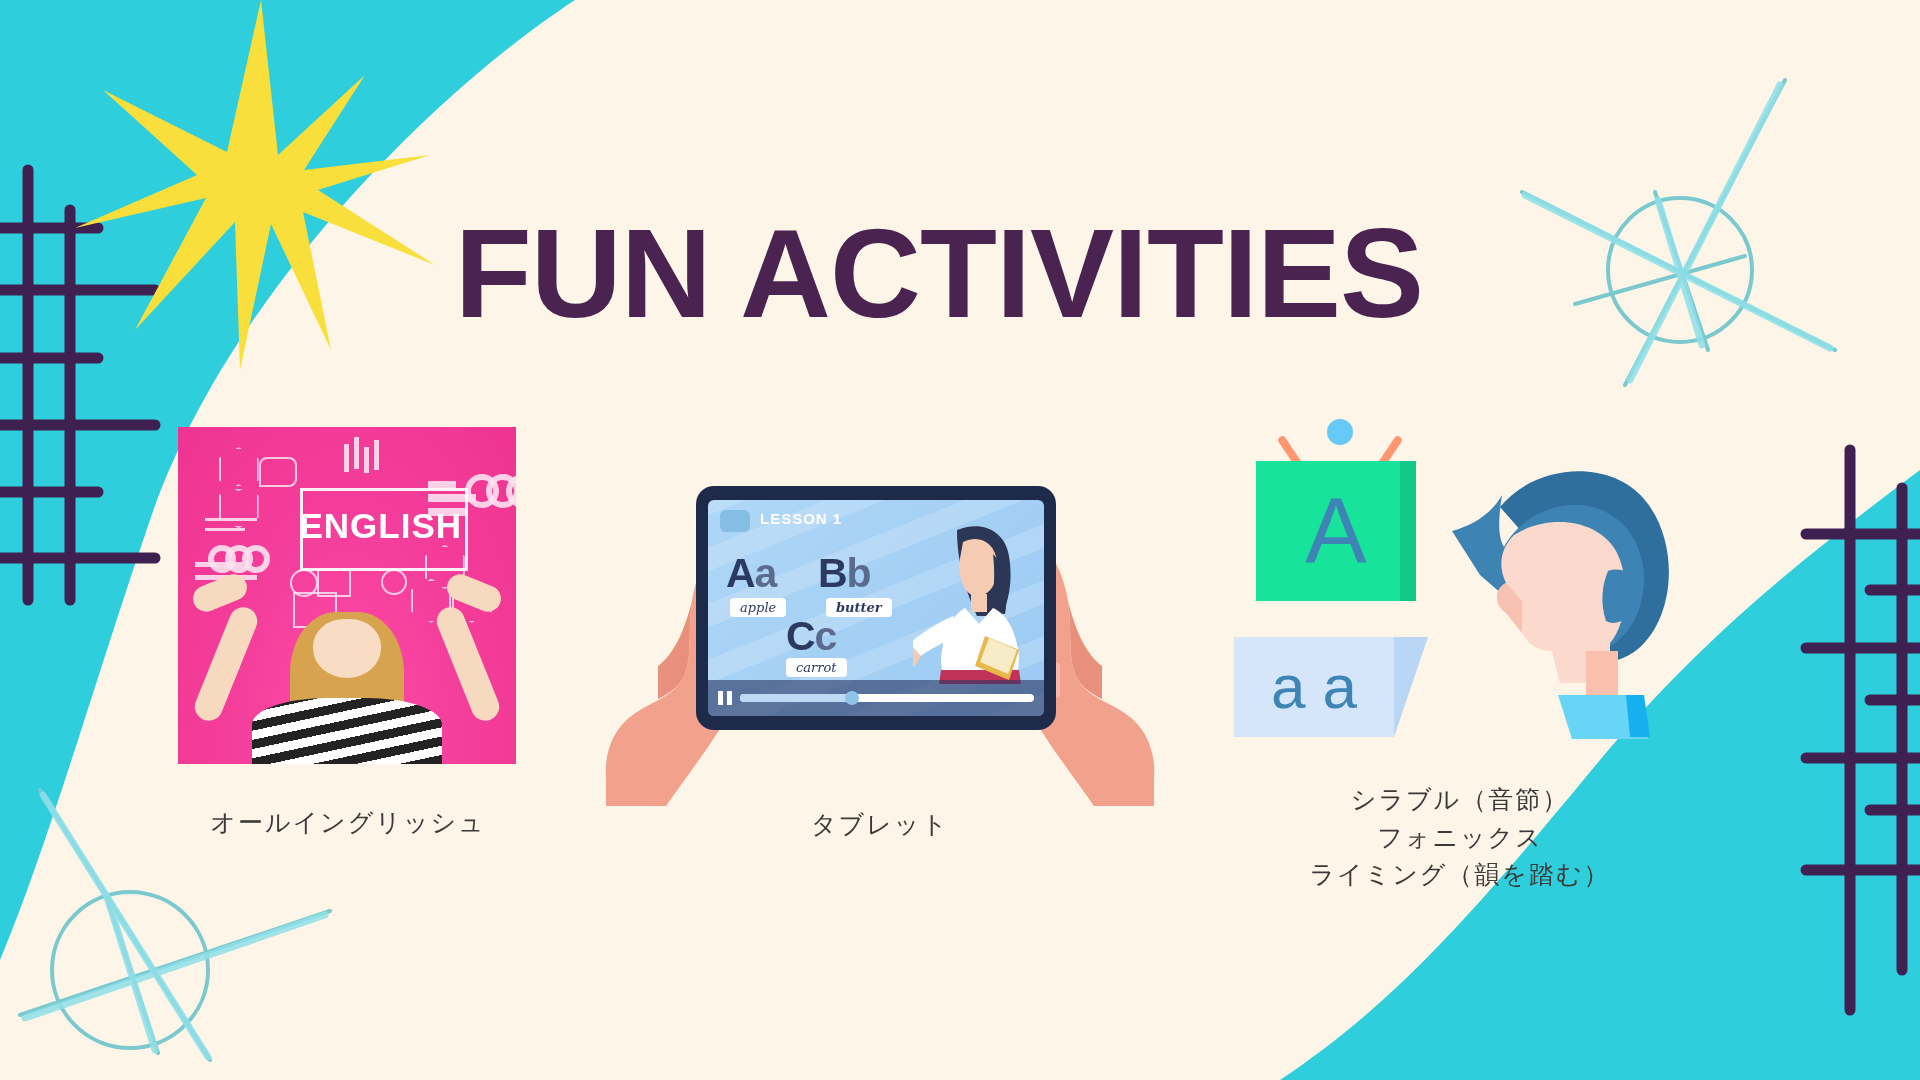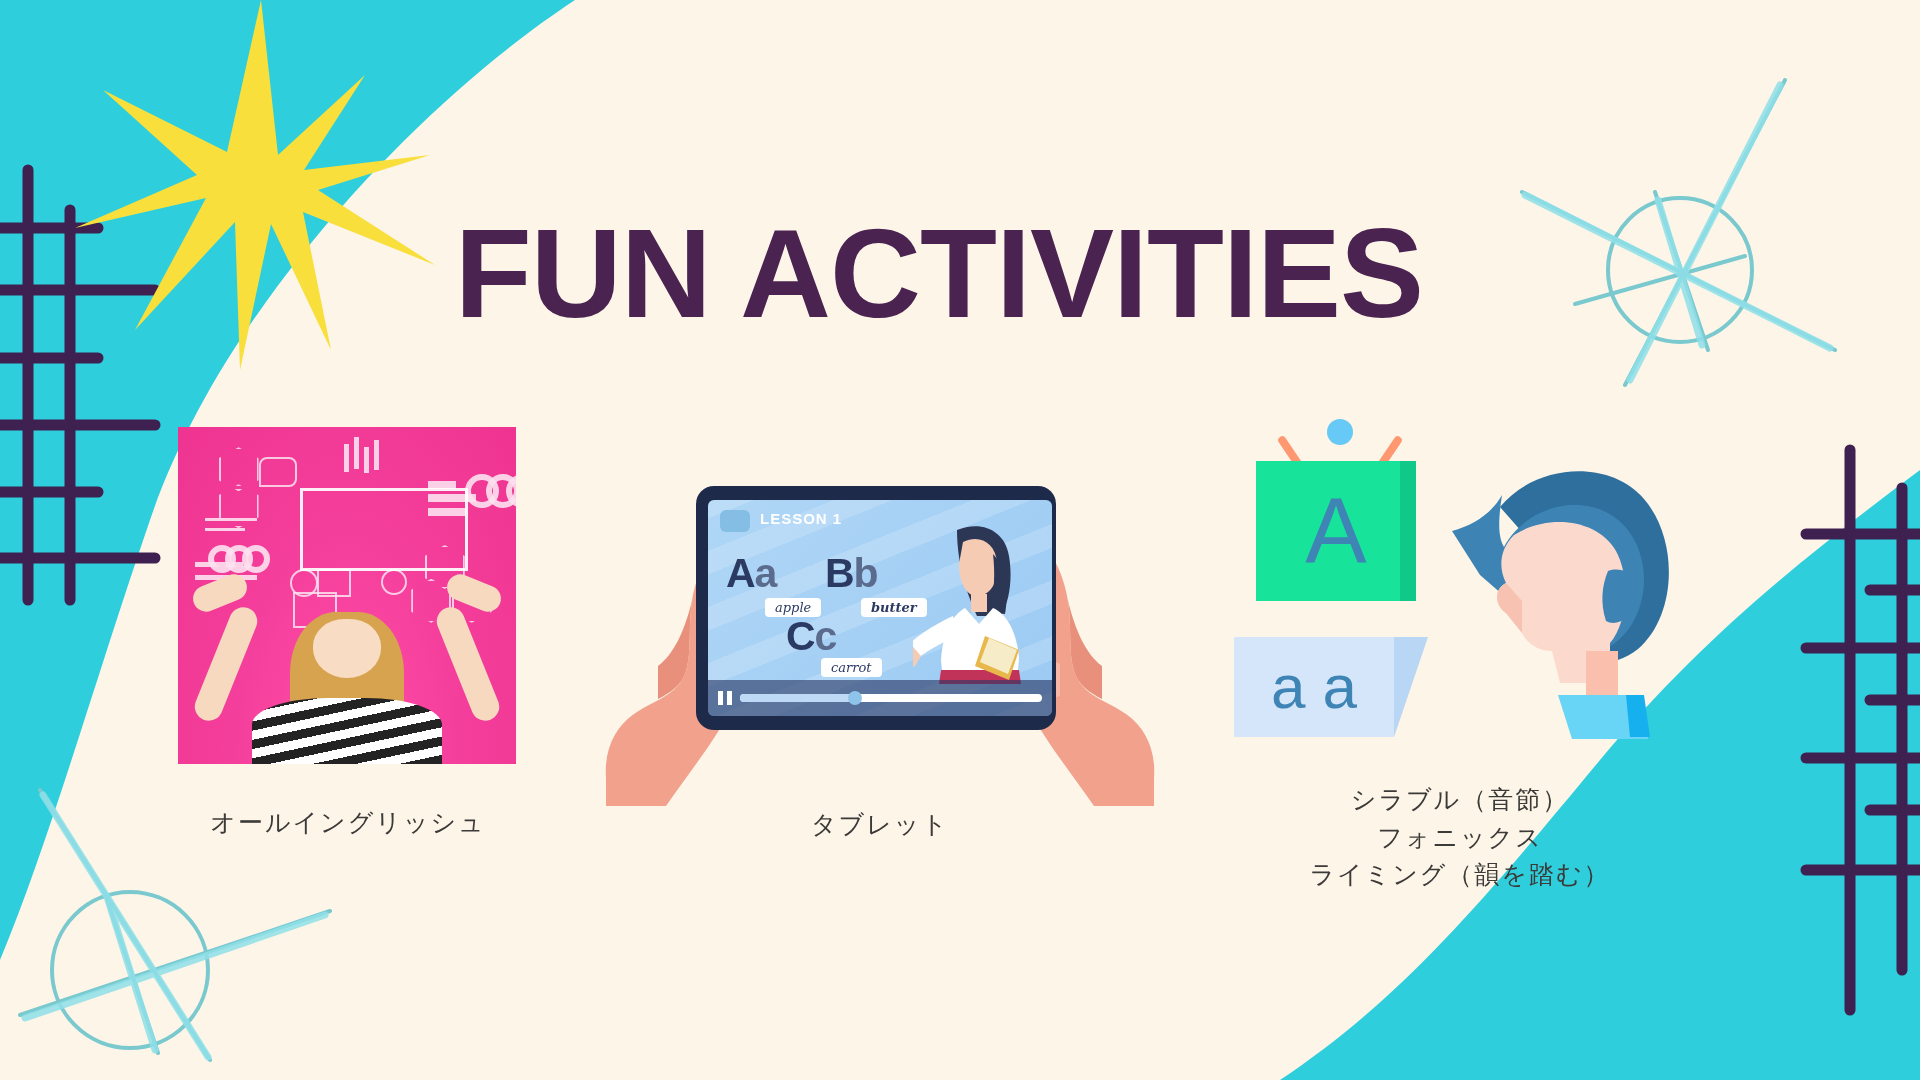--- a/index.html
+++ b/index.html
@@ -238,6 +238,7 @@
       </div>
 
       <div class="eng-box"></div>
+      <div class="eng-text">ENGLISH</div>
 
       <div class="girl">
         <div class="arm" style="left:10%;top:18%;width:28px;height:120px;transform:rotate(22deg);"></div>

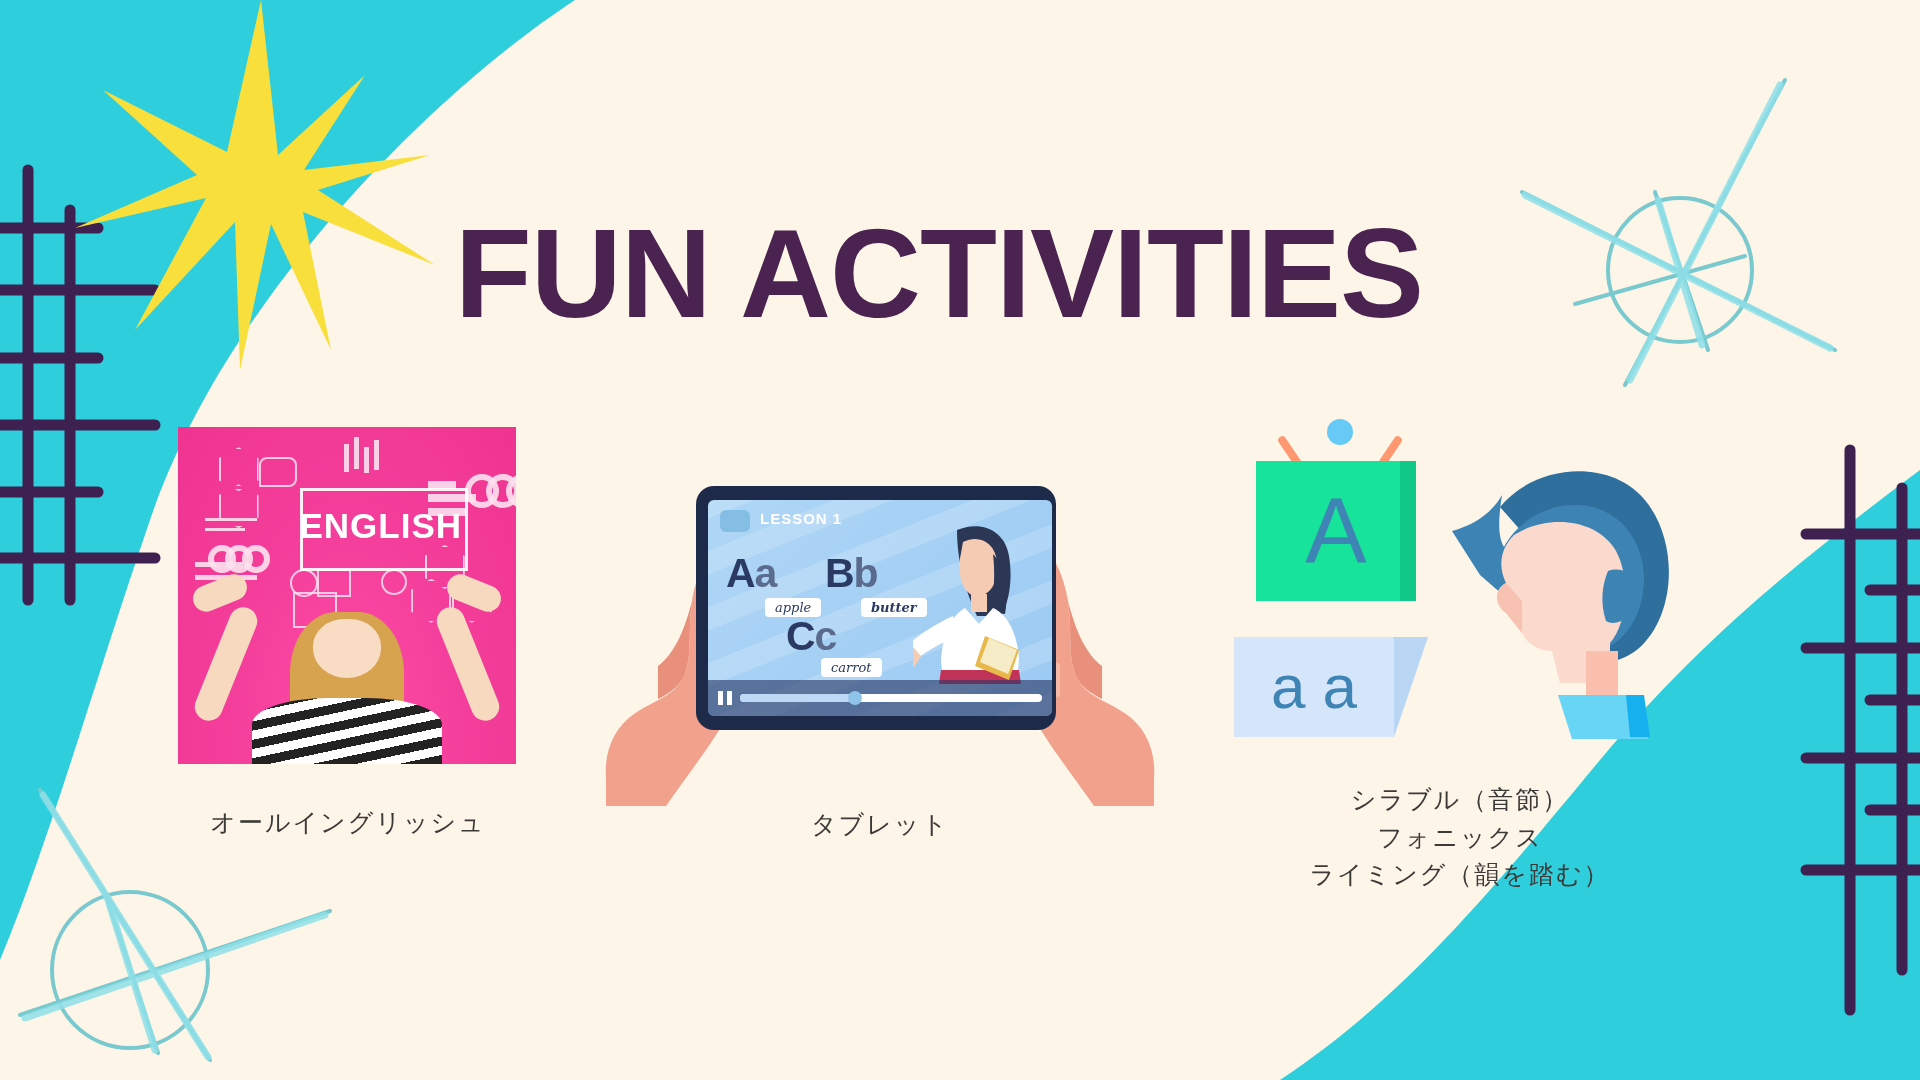--- a/index.html
+++ b/index.html
@@ -86,7 +86,7 @@
   #screen{
     position:relative;width:100%;height:100%;
     background:linear-gradient(135deg,#AFD6F6 0%,#9BCAF3 100%);
-    border-radius:6px;overflow:hidden;padding-left:8px;
+    border-radius:6px;overflow:hidden;
   }
   #screen .stripes{position:absolute;inset:0;
     background:repeating-linear-gradient(-22deg, rgba(255,255,255,.17) 0 22px, rgba(255,255,255,0) 22px 52px);}

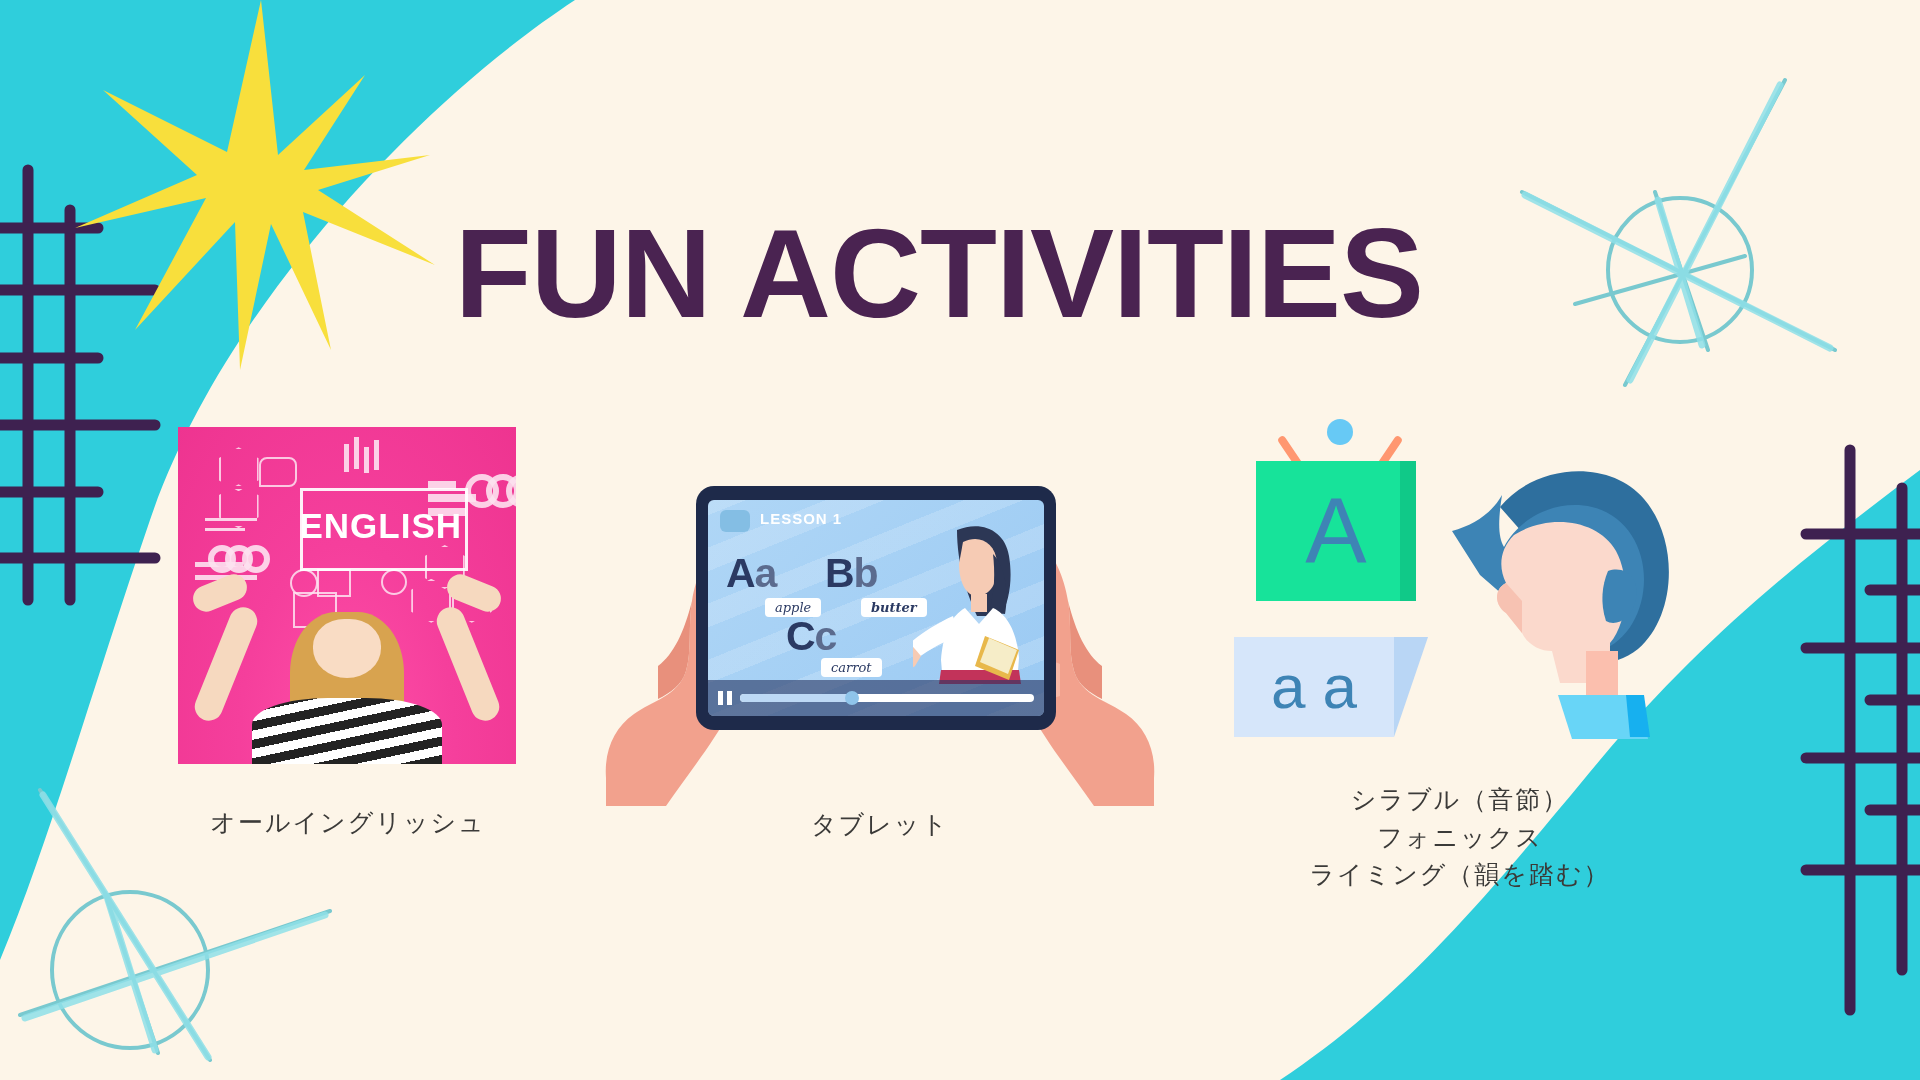--- a/index.html
+++ b/index.html
@@ -281,7 +281,7 @@
           <div class="letter" style="left:18px;top:50px;">A<span>a</span></div>
           <div class="word" style="left:22px;top:98px;">apple</div>
 
-          <div class="letter" style="left:117px;top:50px;">B<span>b</span></div>
+          <div class="letter" style="left:110px;top:50px;">B<span>b</span></div>
           <div class="word" style="left:118px;top:98px;font-weight:bold;">butter</div>
 
           <div class="letter" style="left:78px;top:113px;">C<span>c</span></div>

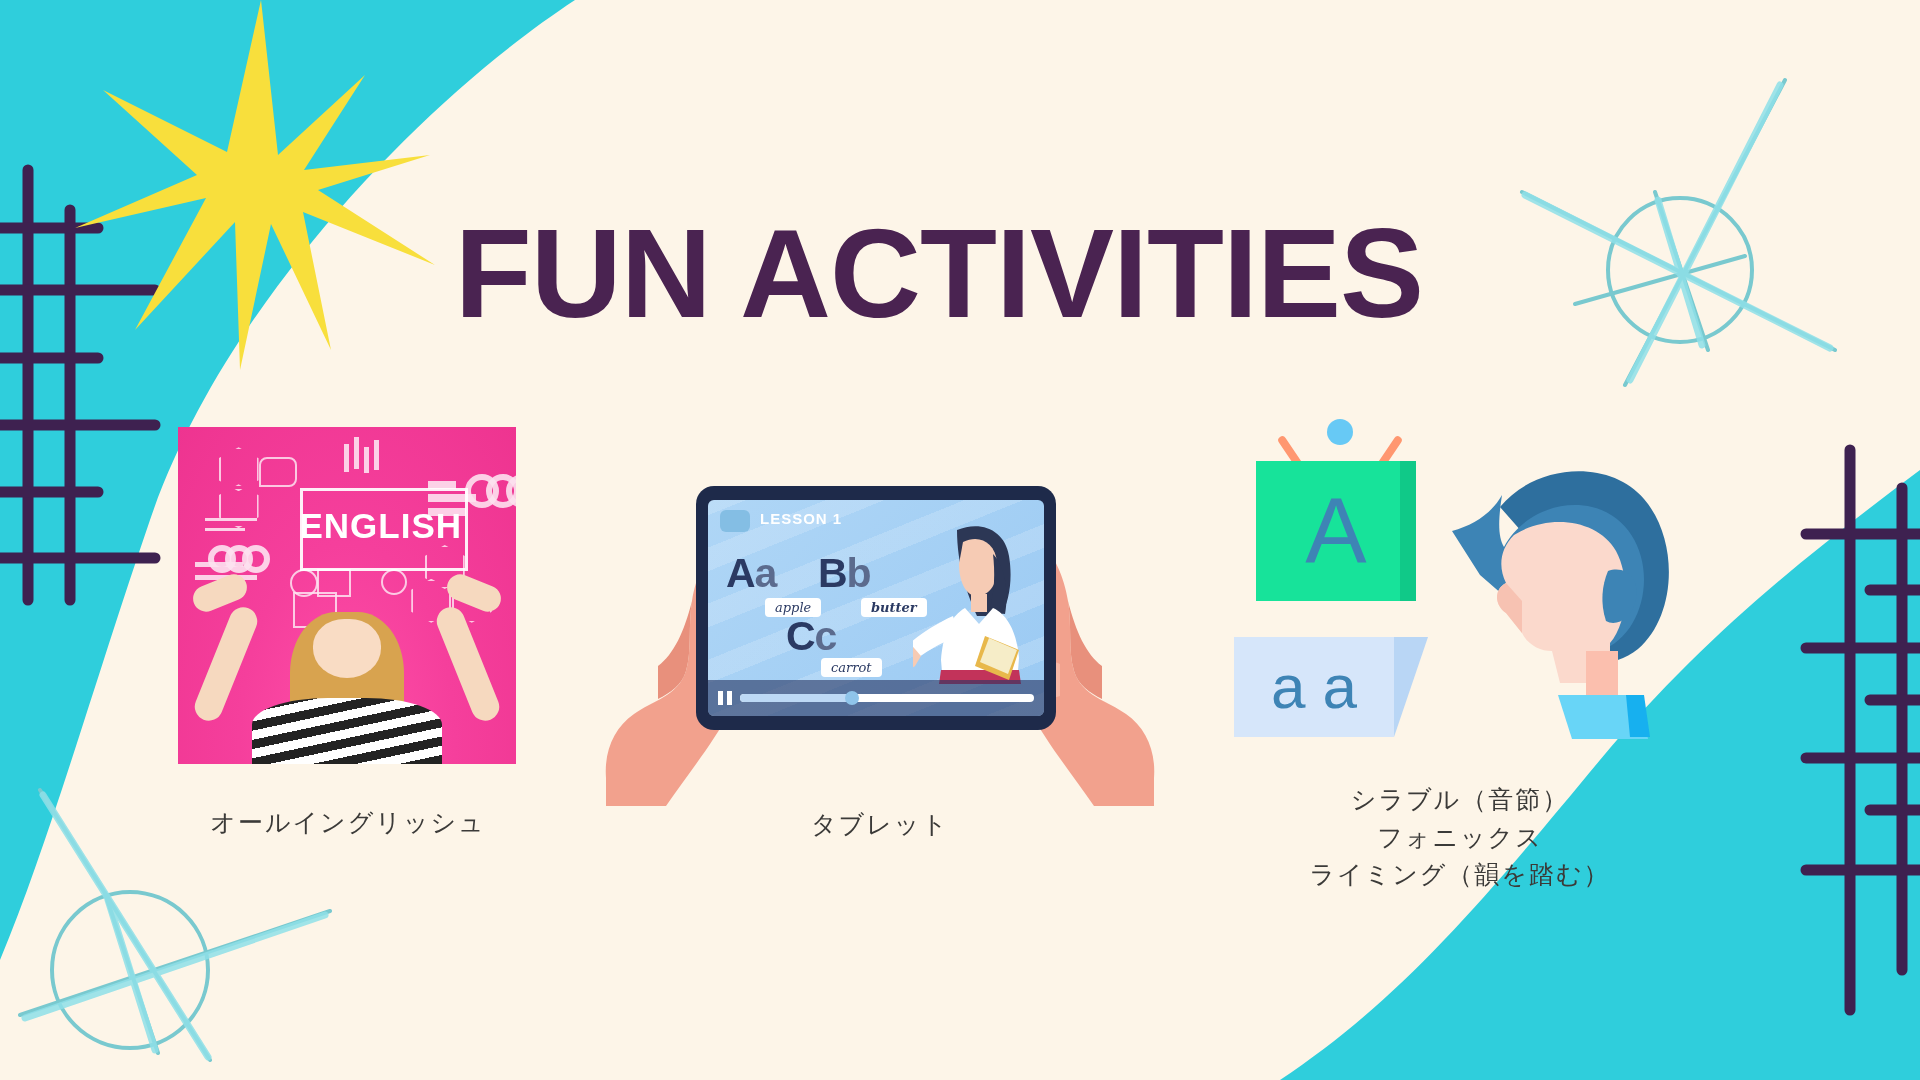--- a/index.html
+++ b/index.html
@@ -97,7 +97,7 @@
     font-family:"Liberation Sans",sans-serif;letter-spacing:-1px;}
   .letter span{color:#5B6B8E;}
   .word{position:absolute;background:#fff;border-radius:4px;padding:2px 10px;
-    font-family:"DejaVu Serif","Liberation Serif",serif;font-style:italic;font-size:13px;color:#2B3A63;margin-left:35px;}
+    font-family:"DejaVu Serif","Liberation Serif",serif;font-style:italic;font-size:13px;color:#2B3A63;}
   .teacher{position:absolute;}
   #ctrl{position:absolute;left:0;right:0;bottom:0;height:36px;background:rgba(40,55,100,.62);
     display:flex;align-items:center;padding:0 10px;box-sizing:border-box;}

